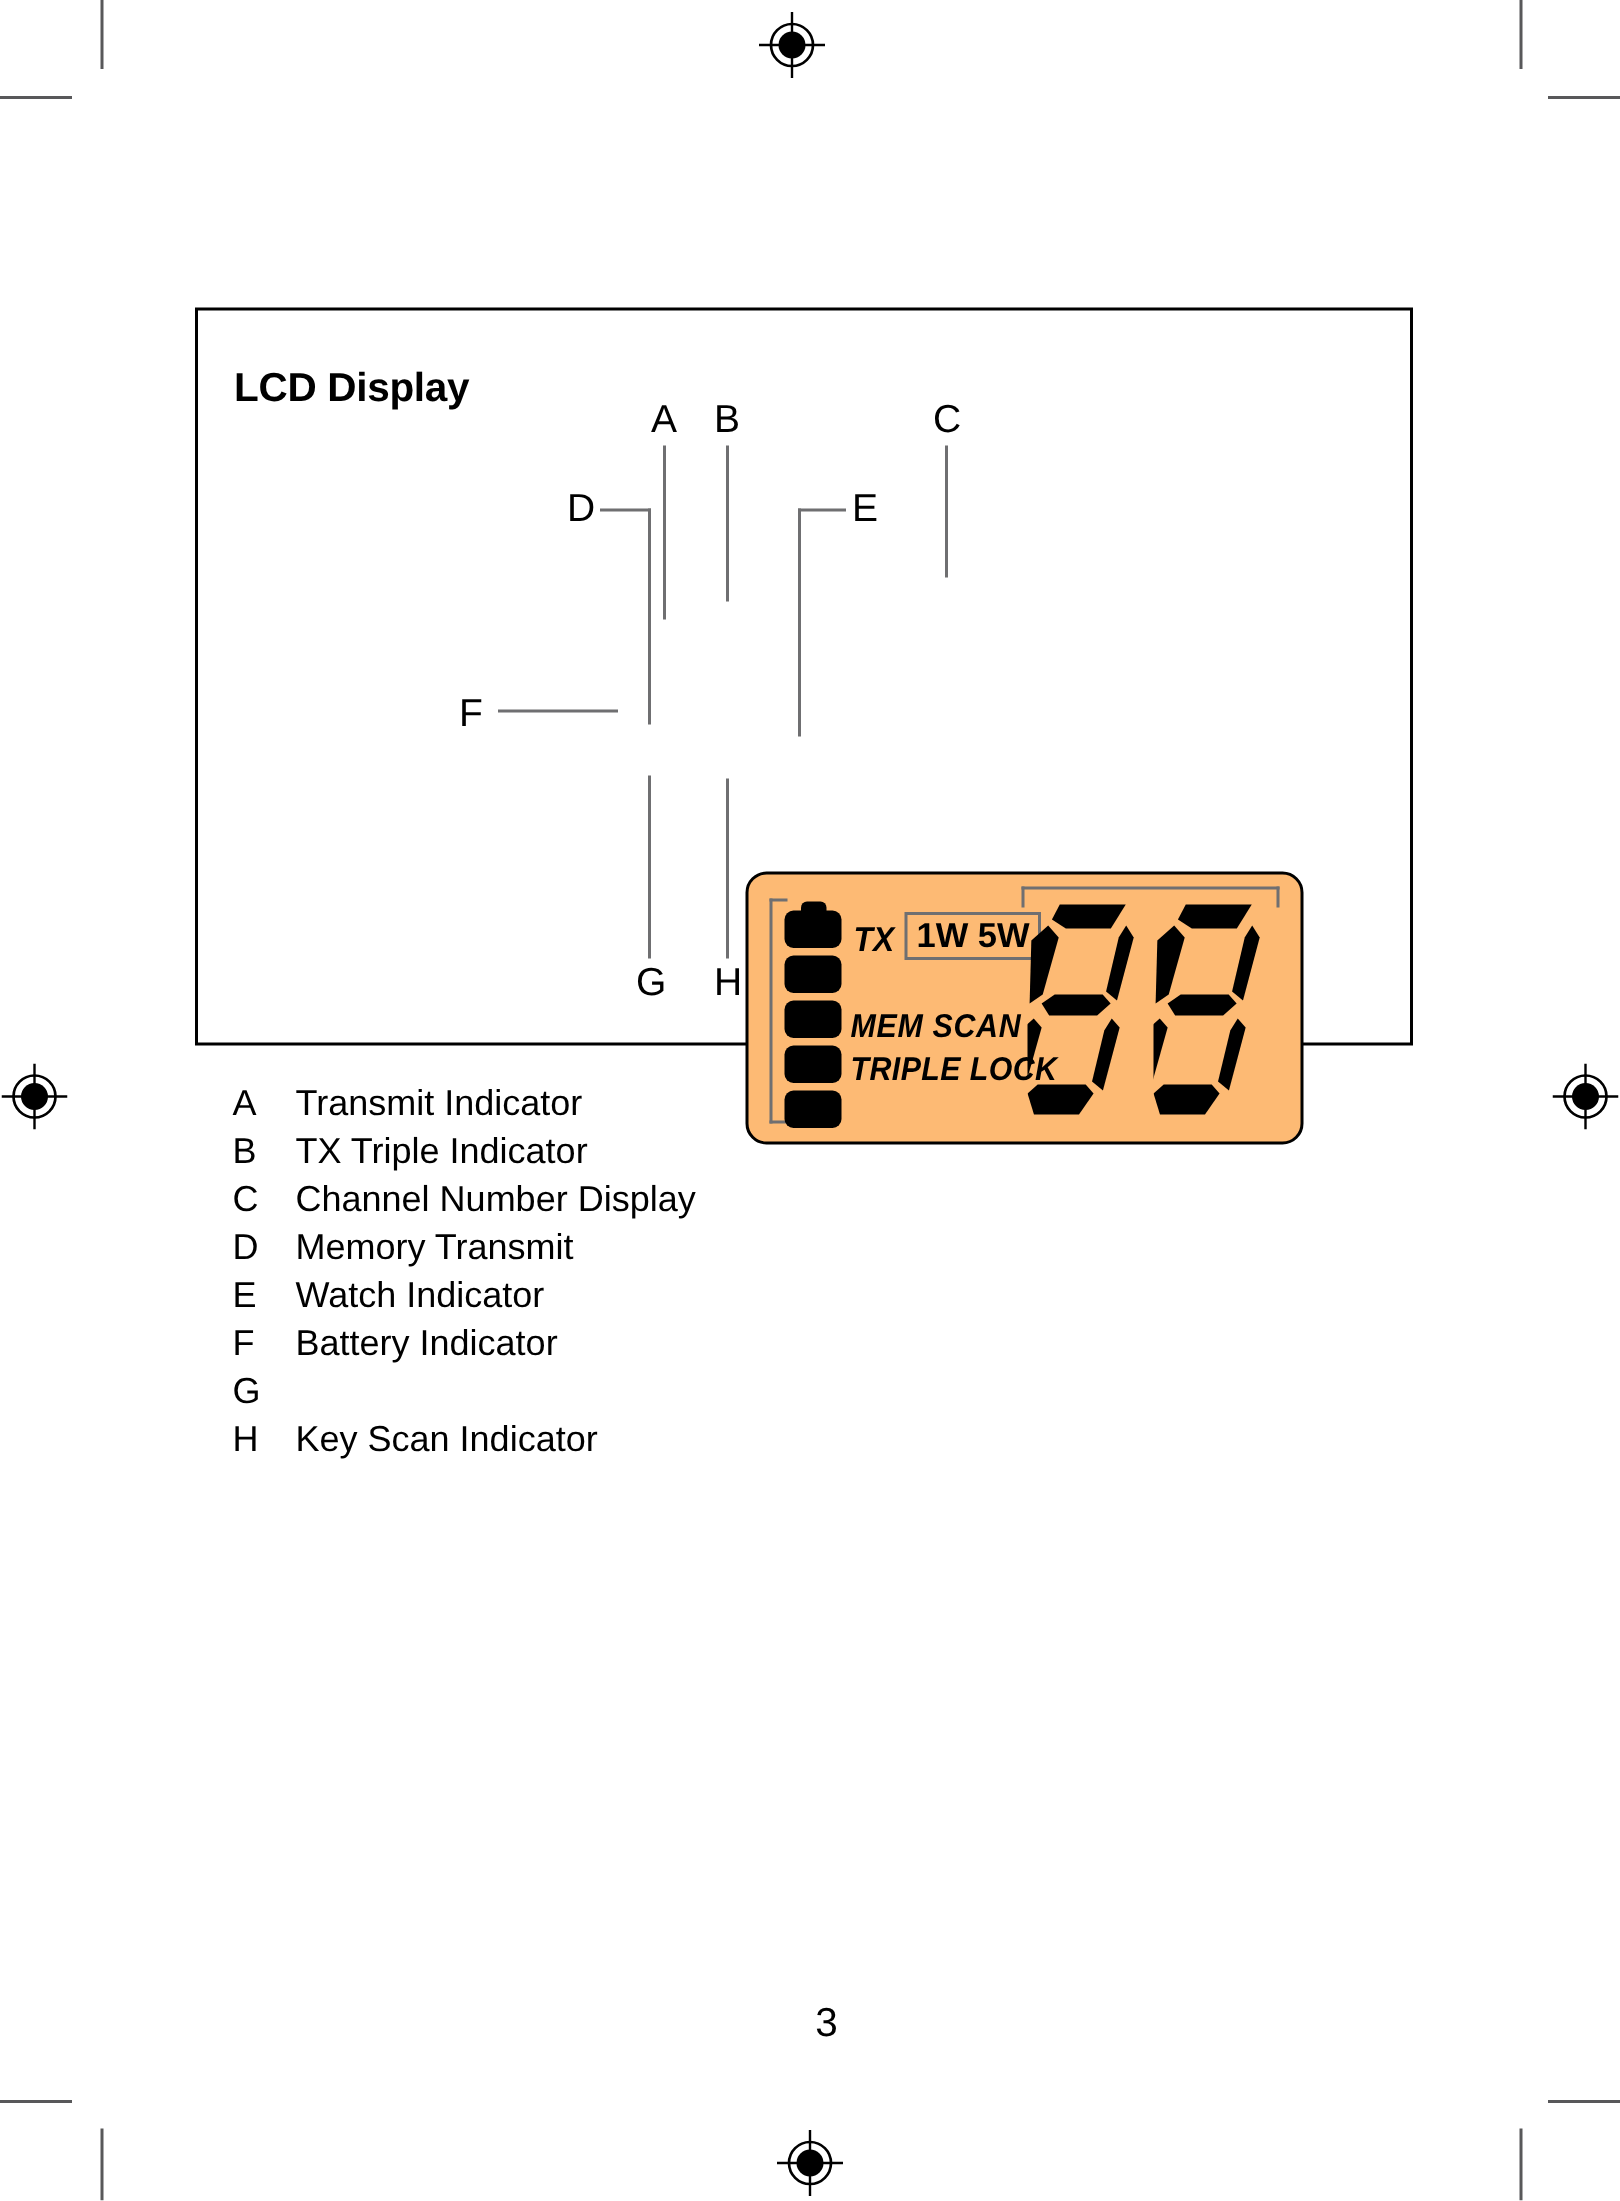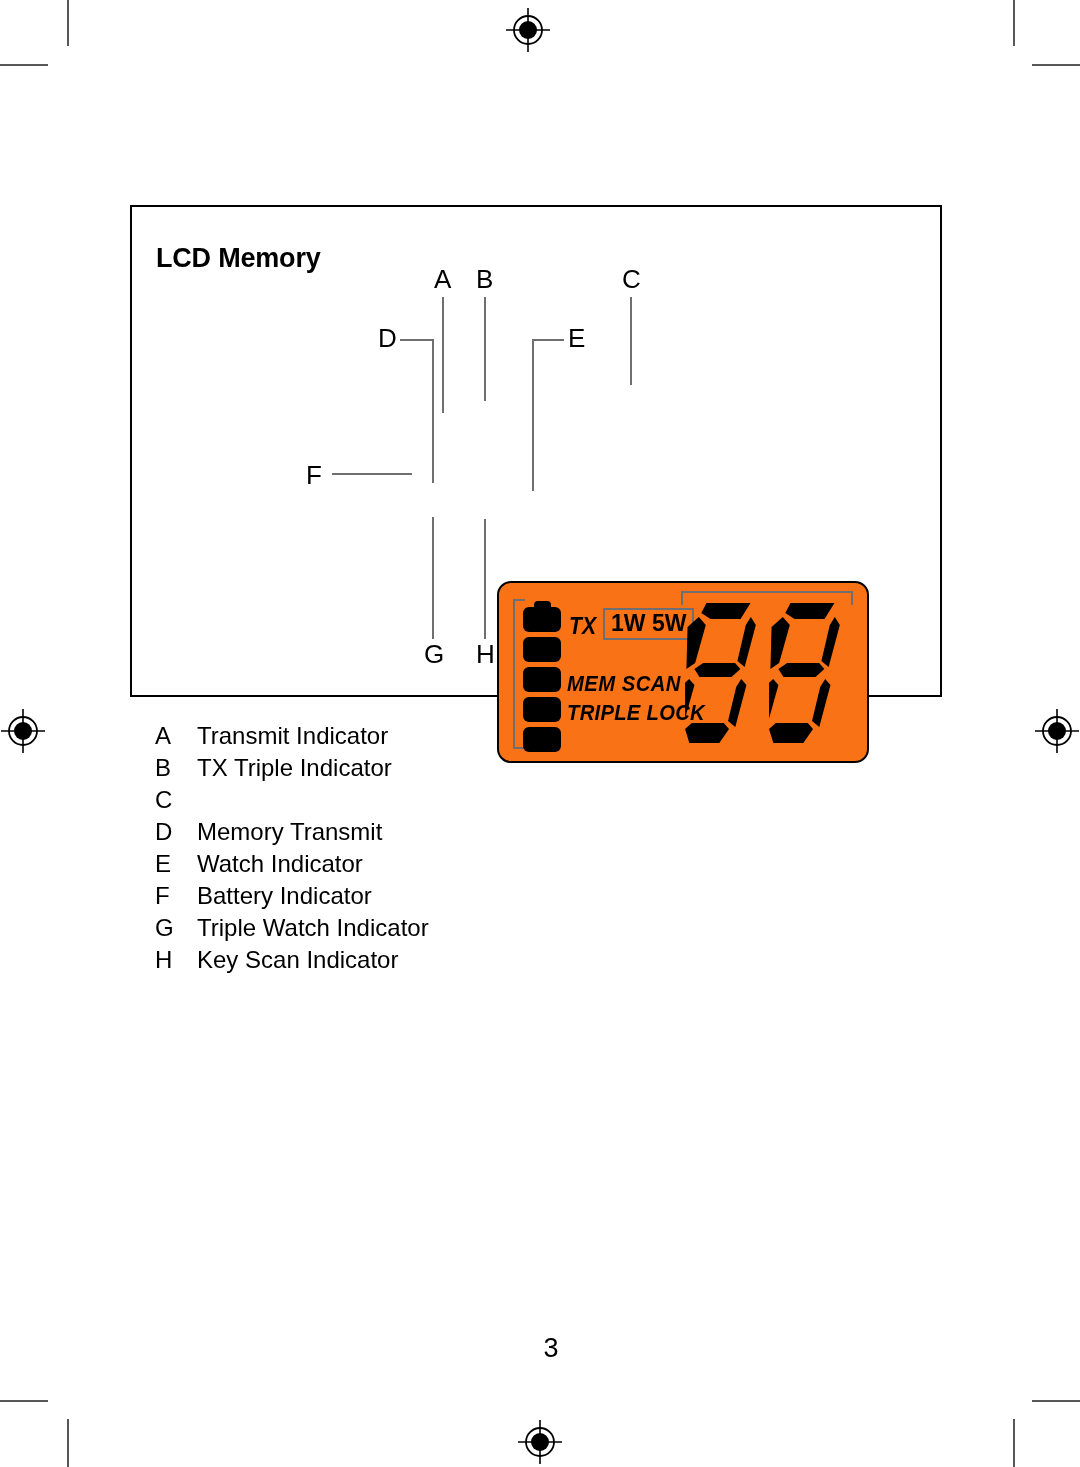--- a/index.html
+++ b/index.html
@@ -263,7 +263,7 @@
 
 <div id="content-box">
 
-  <h1 id="page-title">LCD Memory</h1>
+  <h1 id="page-title">LCD Display</h1>
 
   <div class="callout" style="left:302px; top:59px;">A</div>
   <div class="callout" style="left:344px; top:59px;">B</div>

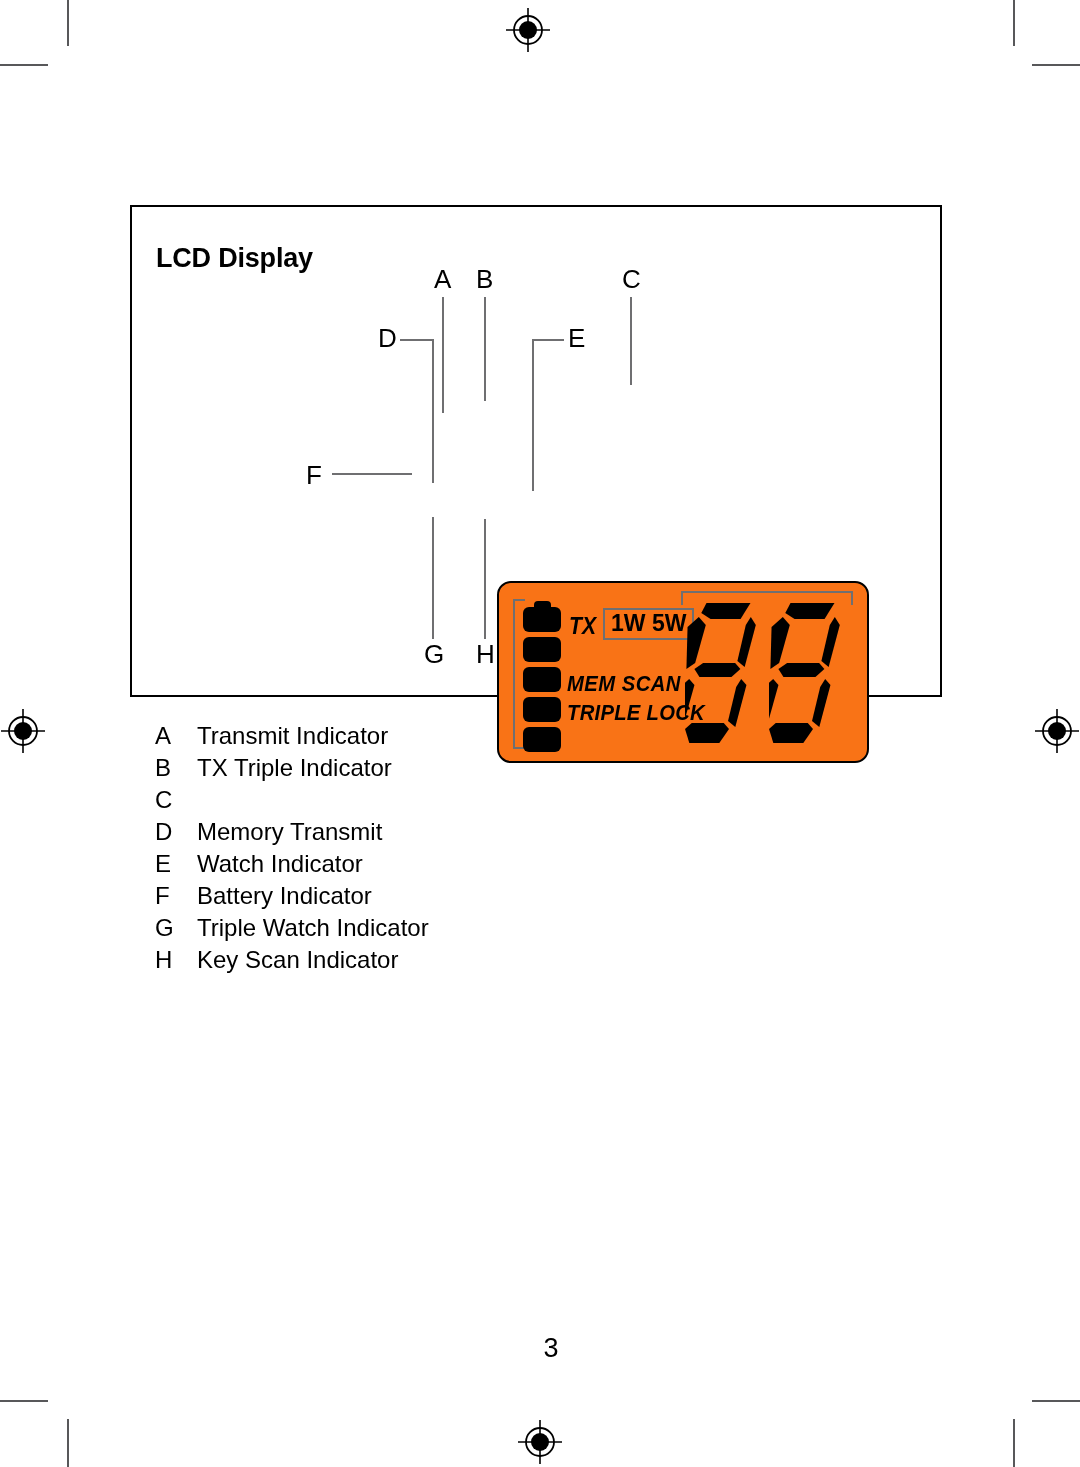--- a/index.html
+++ b/index.html
@@ -80,7 +80,7 @@
     border: 2px solid #000;
     border-radius: 14px;
     box-sizing: border-box;
-    background: #f97316;
+    background: #fdba74;
   }
 
   

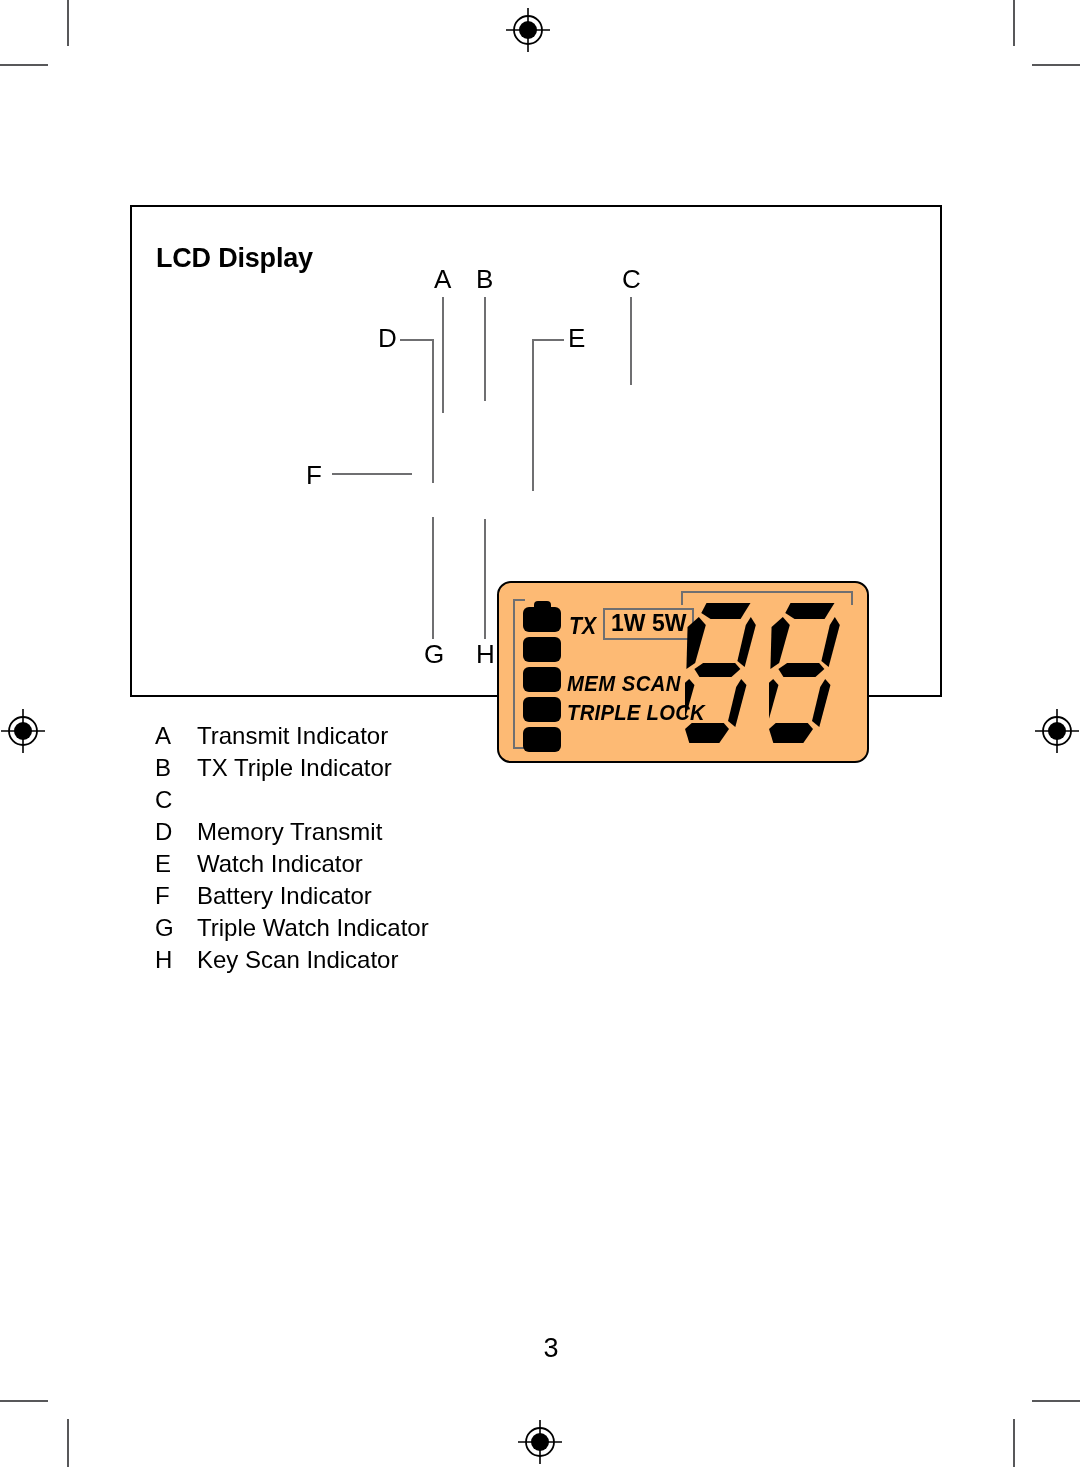--- a/index.html
+++ b/index.html
@@ -354,6 +354,7 @@
   </div>
   <div class="legend-row">
     <span class="legend-key">C</span>
+    <span class="legend-label">Channel Number Display</span>
   </div>
   <div class="legend-row">
     <span class="legend-key">D</span>

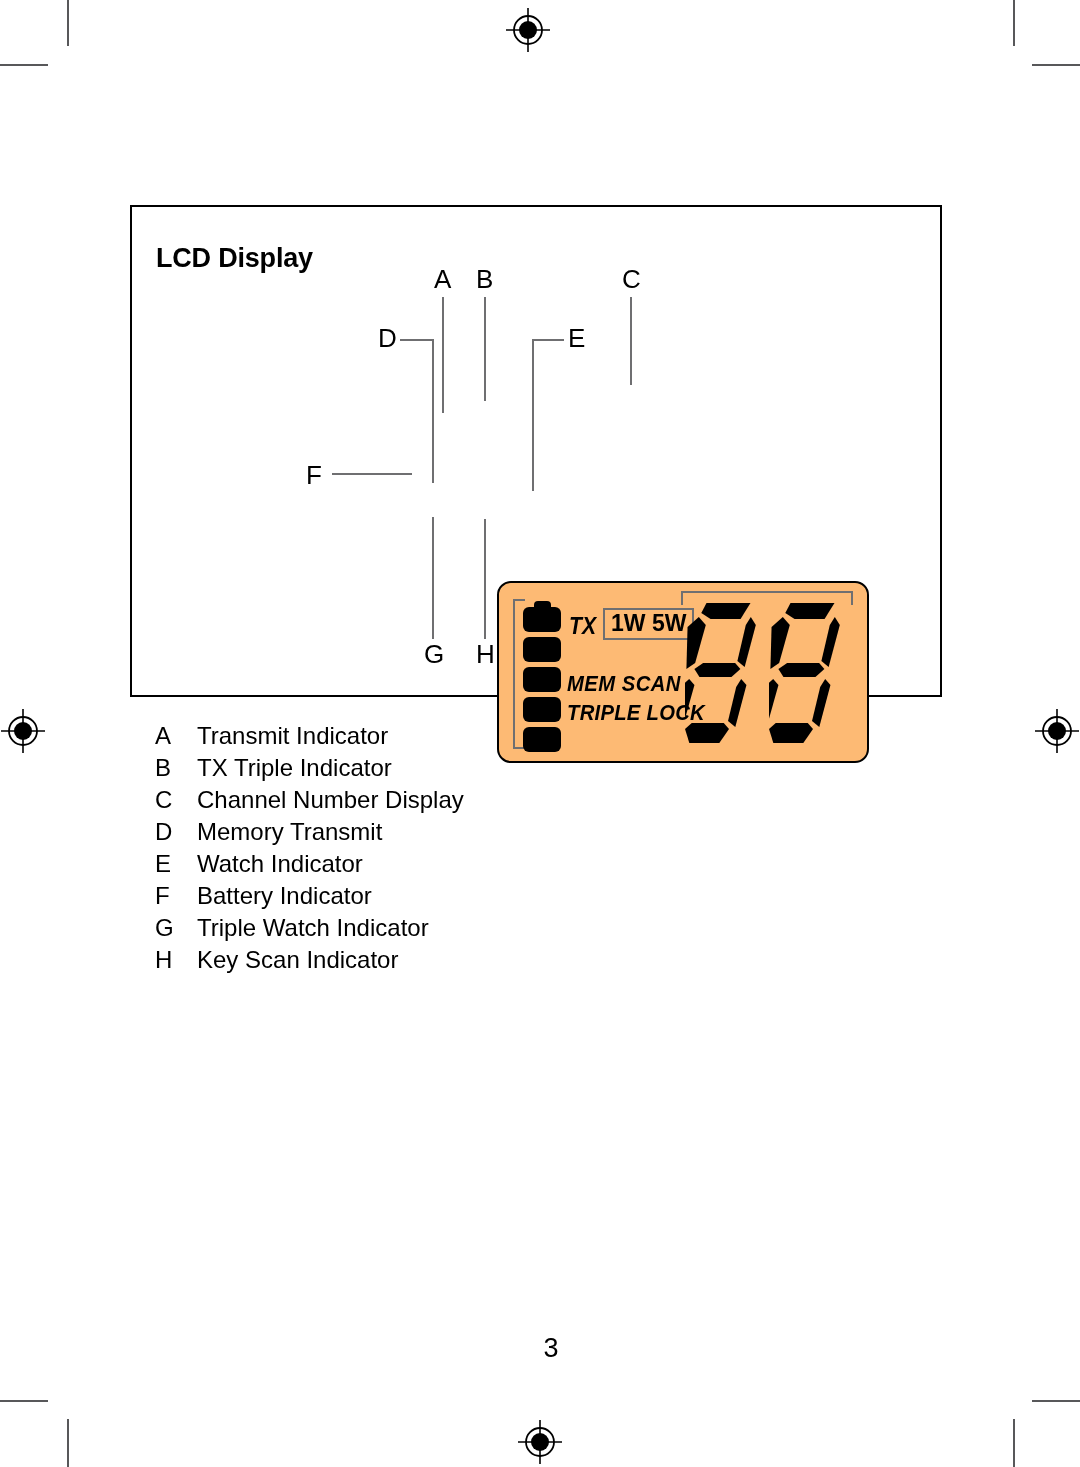--- a/index.html
+++ b/index.html
@@ -370,7 +370,6 @@
   </div>
   <div class="legend-row">
     <span class="legend-key">G</span>
-    <span class="legend-label">Triple Watch Indicator</span>
   </div>
   <div class="legend-row">
     <span class="legend-key">H</span>

